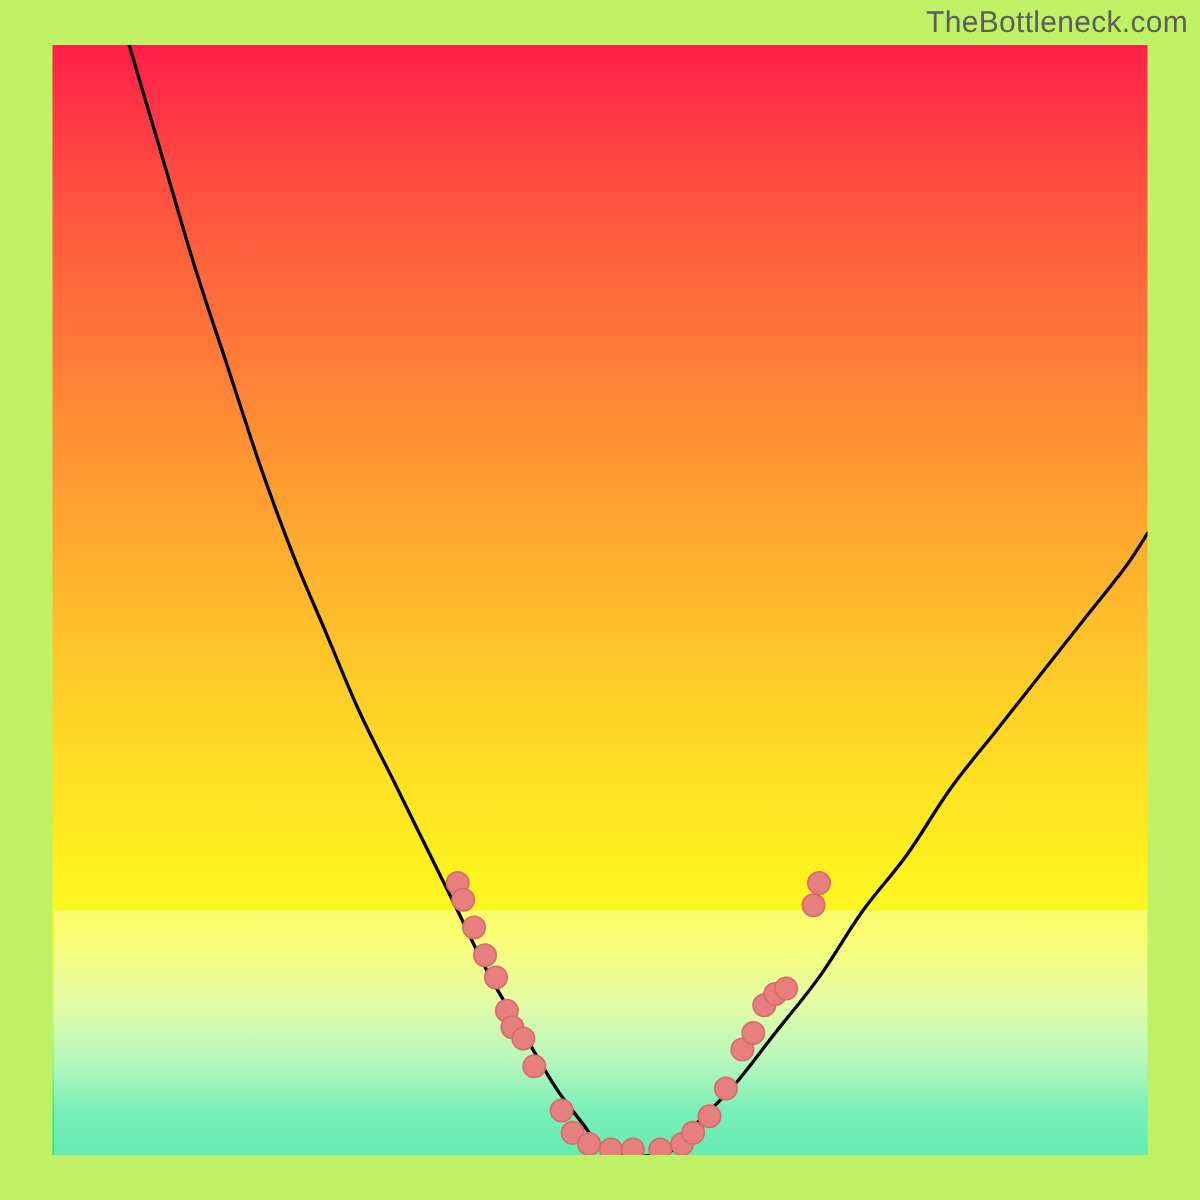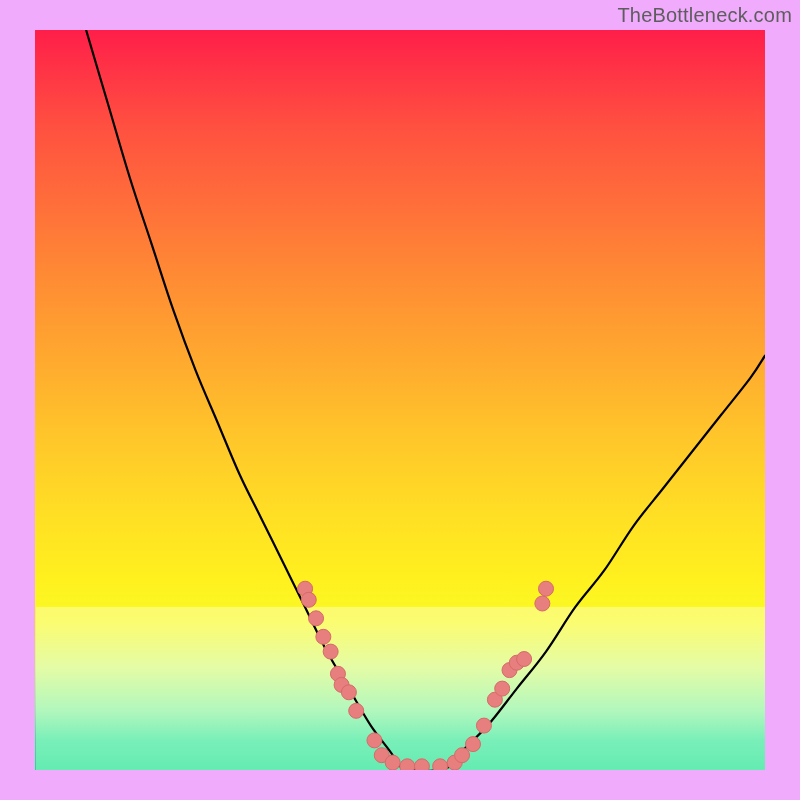--- a/index.html
+++ b/index.html
@@ -17,7 +17,7 @@
     top: 0;
     width: 800px;
     height: 800px;
-    background: #f0abfc;
+    background: #bef264;
   }
   .plot {
     position: absolute;

